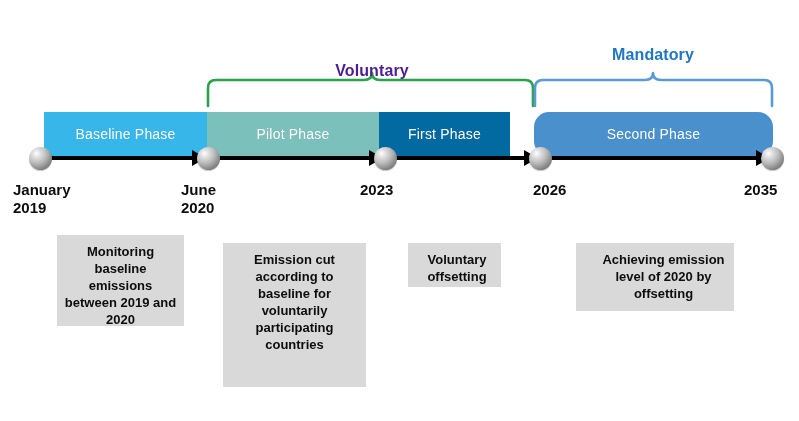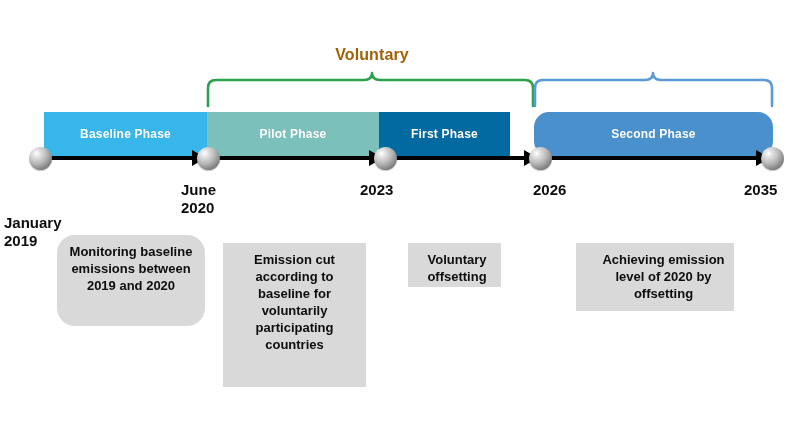--- a/index.html
+++ b/index.html
@@ -111,6 +111,9 @@
     <span>Voluntary</span>
   </div>
 
+  <div class="bracket-label" style="left:573px; top:46px; width:160px; color:#1f76c4;">
+    <span>Mandatory</span>
+  </div>
 
   <div class="phase-bar" style="left:44px; width:163px; background:#37b6e9;">
     <span class="phase-label">Baseline Phase</span>

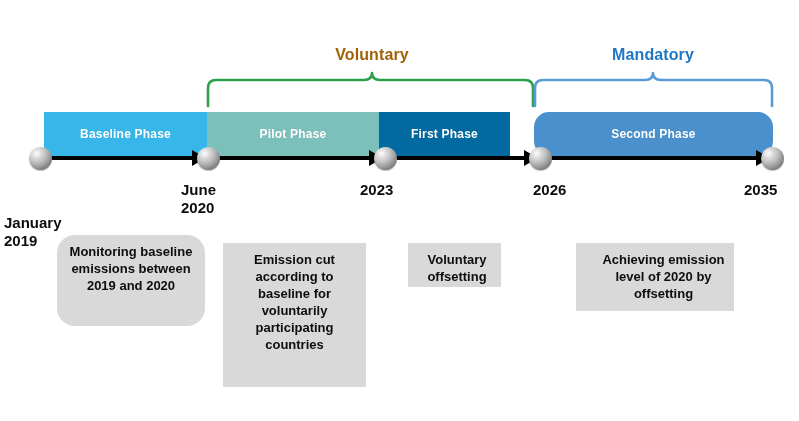--- a/index.html
+++ b/index.html
@@ -107,7 +107,7 @@
     <path id="bracket-mandatory" fill="none" stroke="#5b9bd5" stroke-width="2.6" stroke-linecap="round" stroke-linejoin="round" d="M 535,106 L 535,88 Q 535,80 543,80 L 645,80 Q 653,80 653,73 Q 653,80 661,80 L 764,80 Q 772,80 772,88 L 772,106"></path>
   </svg>
 
-  <div class="bracket-label" style="left:292px; top:46px; width:160px; color:#a16207;">
+  <div class="bracket-label" style="left:292px; top:62px; width:160px; color:#4c1d95;">
     <span>Voluntary</span>
   </div>
 

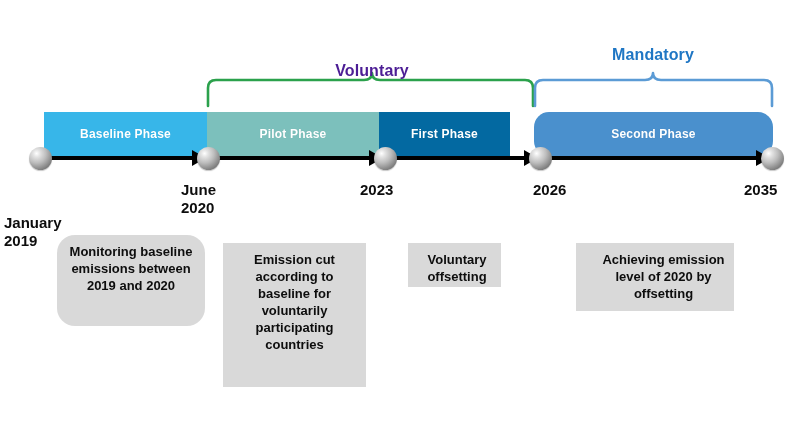--- a/index.html
+++ b/index.html
@@ -44,8 +44,8 @@
   }
   .phase-label {
     color: #ffffff;
-    font-weight: bold;
-    font-size: 12px;
+    font-weight: normal;
+    font-size: 14px;
     white-space: nowrap;
     letter-spacing: 0.2px;
     text-shadow: 0 0 1px rgba(0,0,0,0.10);

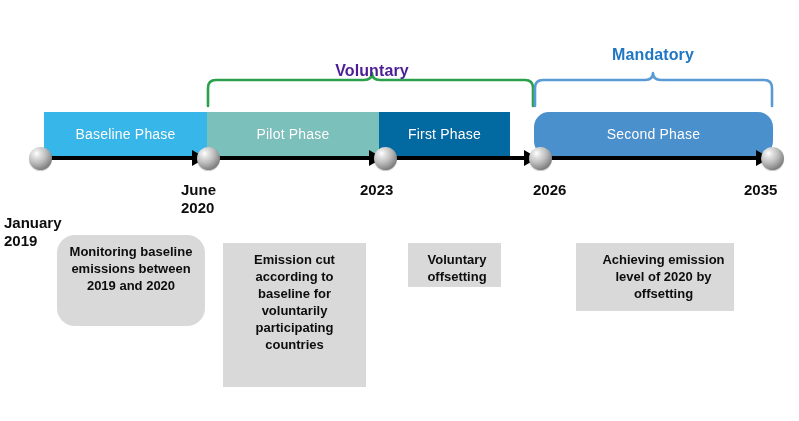--- a/index.html
+++ b/index.html
@@ -152,7 +152,7 @@
   <div class="node-sphere" style="left:529px; top:147px;"></div>
   <div class="node-sphere" style="left:761px; top:147px;"></div>
 
-  <div class="year-label" style="left:4px; top:181px;margin-top:33px;">
+  <div class="year-label" style="left:13px; top:181px;">
     <span class="l1">January</span>
     <span class="l2">2019</span>
   </div>

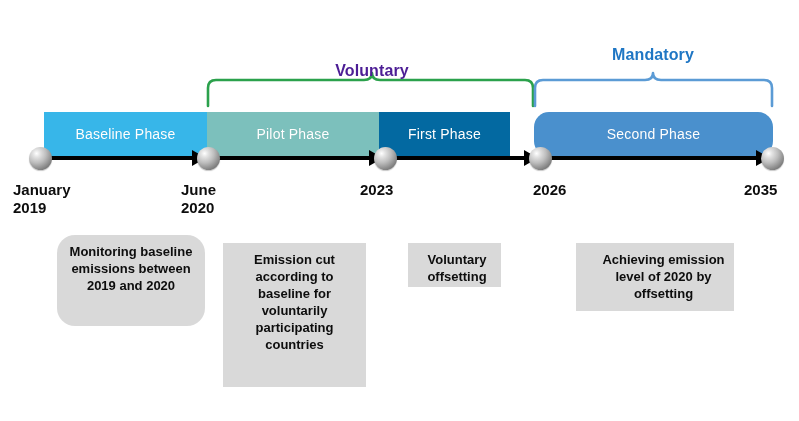--- a/index.html
+++ b/index.html
@@ -174,7 +174,7 @@
     <span class="l1">2035</span>
   </div>
 
-  <div class="desc-box" style="left:57px; top:235px; width:148px; height:91px;border-radius:18px;">
+  <div class="desc-box" style="left:57px; top:235px; width:127px; height:91px;">
     <span>Monitoring baseline emissions between 2019 and 2020</span>
   </div>
 

